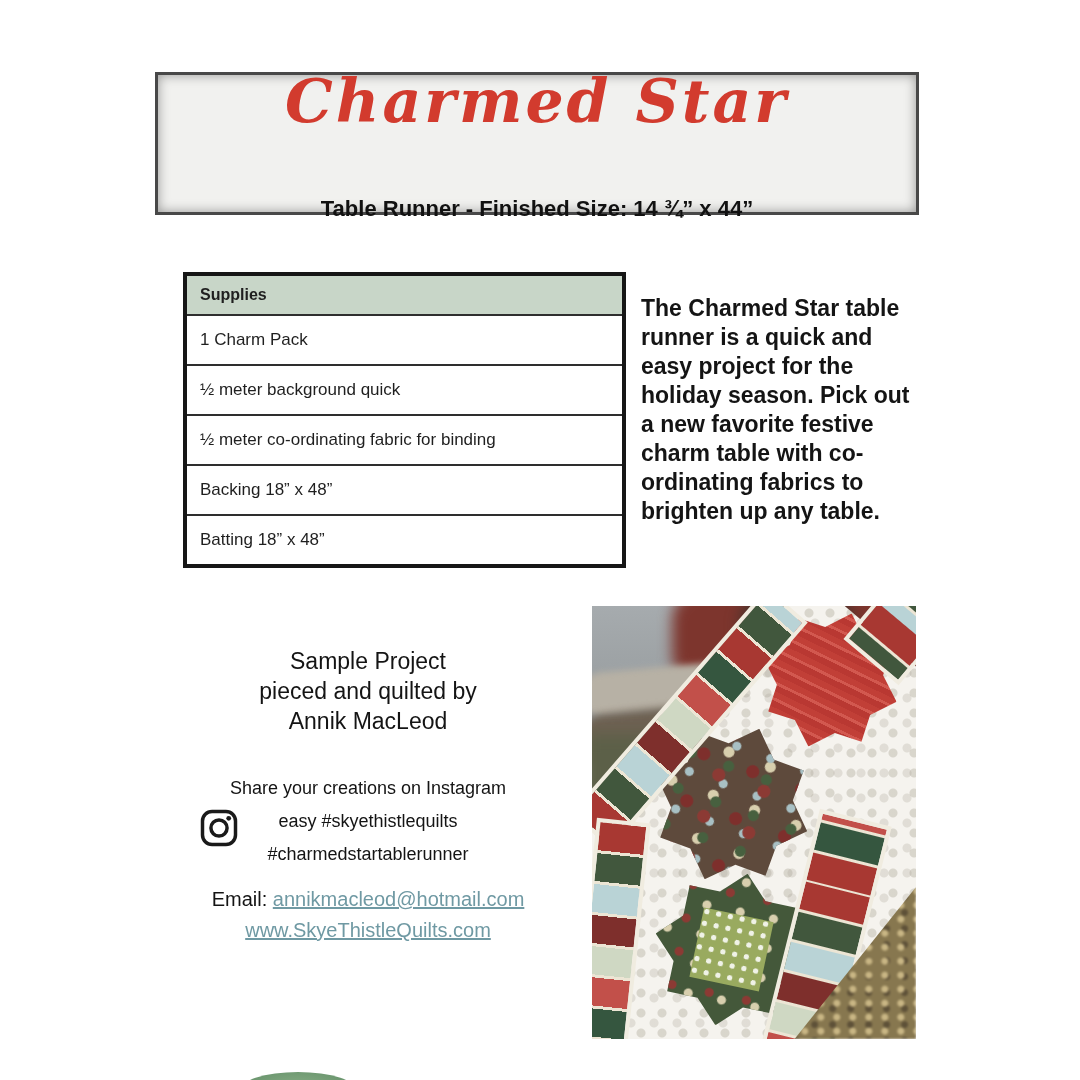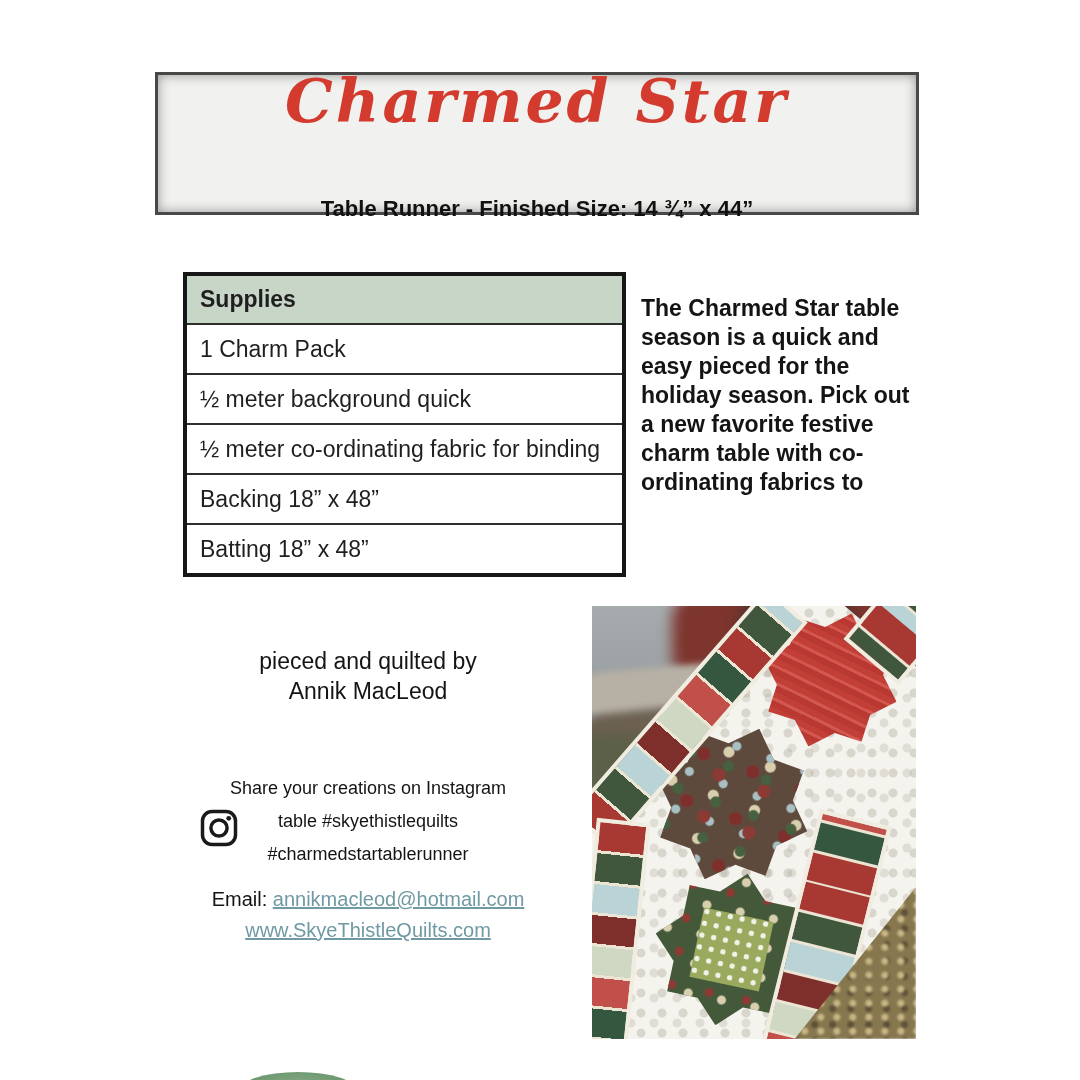--- a/index.html
+++ b/index.html
@@ -37,7 +37,7 @@
   }
   .supplies .hdr{
     background:var(--header-green);
-    font-weight:700; font-size:23px;
+    font-weight:700; font-size:16px;
     padding:10px 13px;
   }
   .supplies .row{

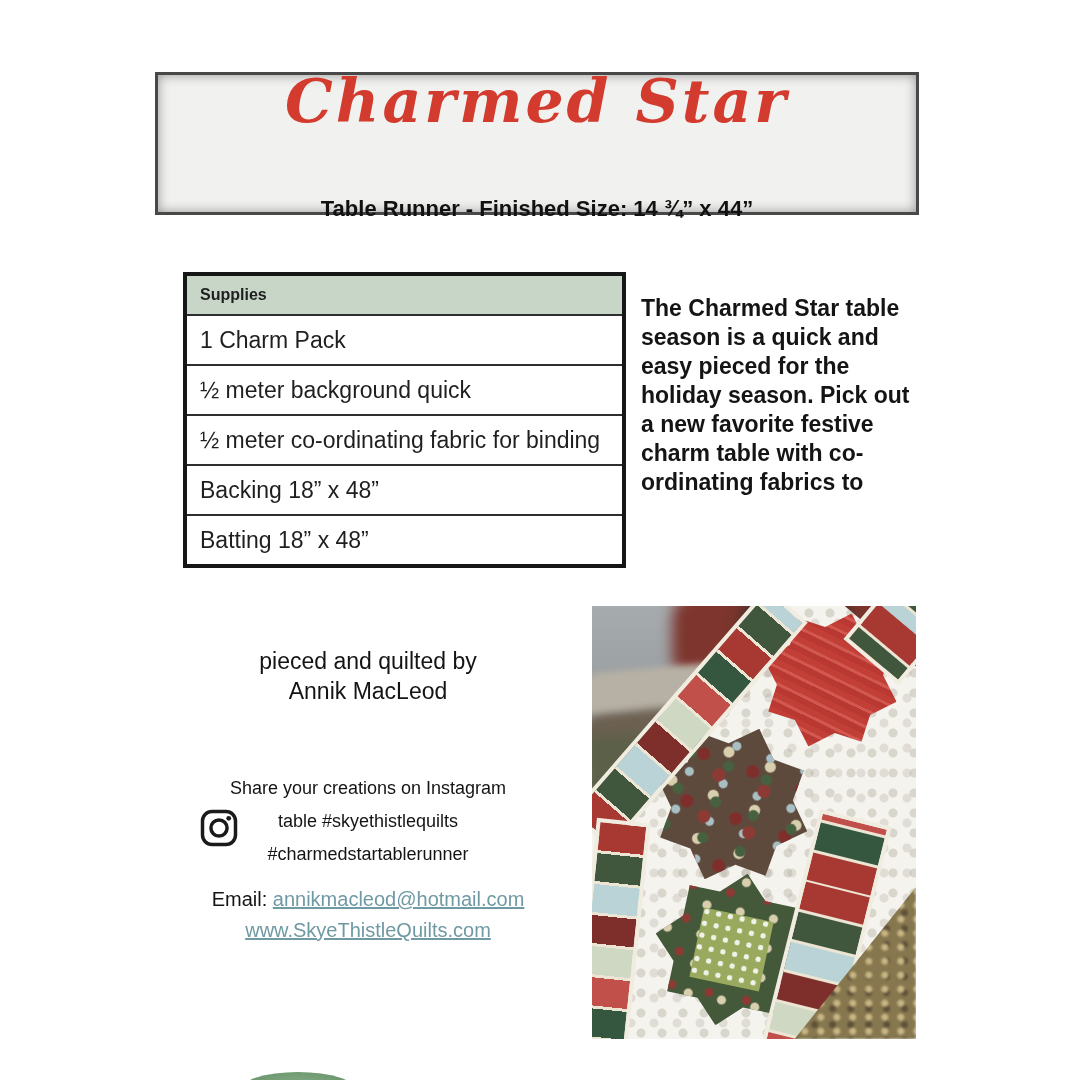--- a/index.html
+++ b/index.html
@@ -42,7 +42,7 @@
   }
   .supplies .row{
     border-top:2px solid #2e2e2e;
-    font-size:23px; line-height:26px;
+    font-size:17px; line-height:26px;
     padding:11px 13px;
   }
 

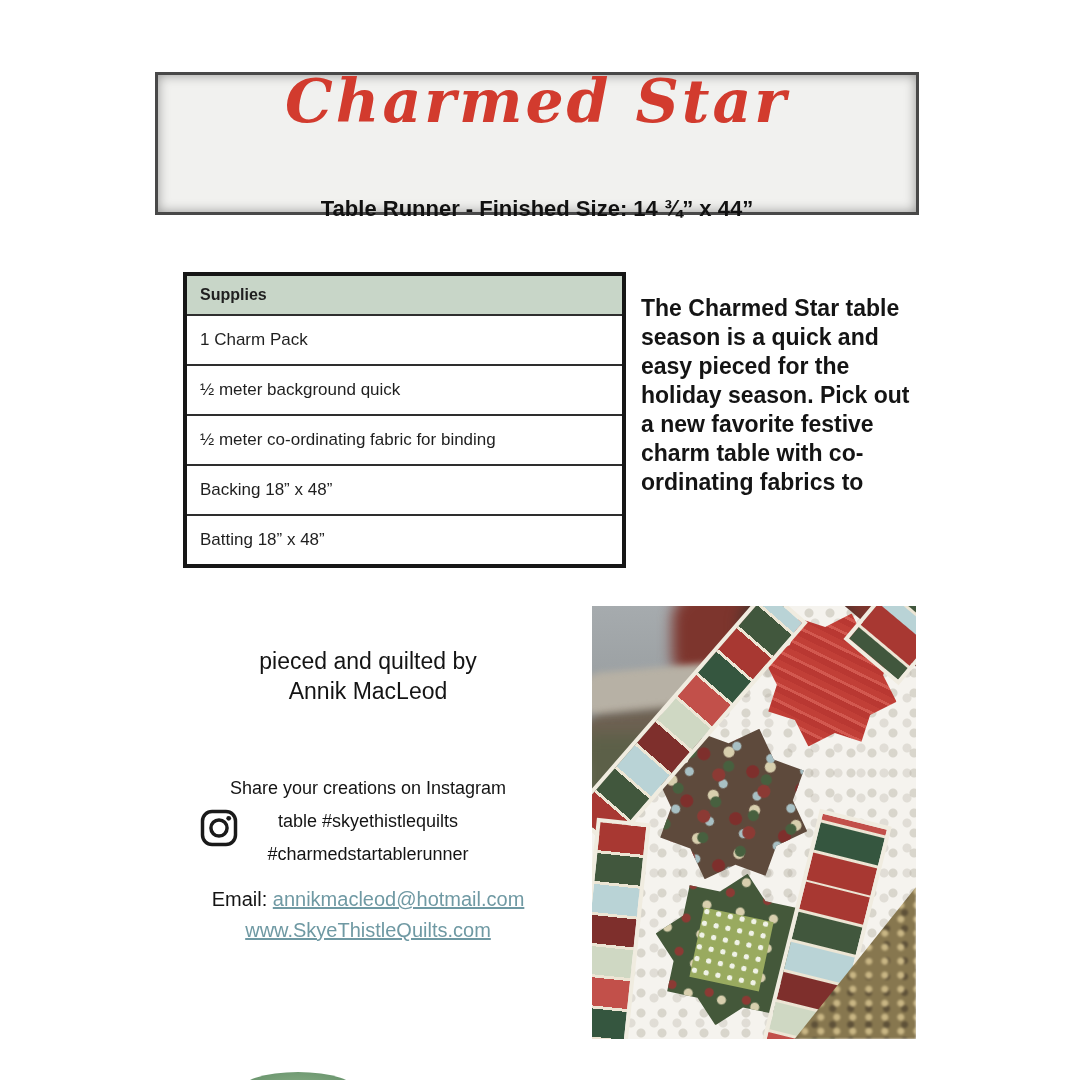--- a/index.html
+++ b/index.html
@@ -187,7 +187,7 @@
 
 <div class="desc">
   <div>The Charmed Star table</div>
-  <div>season is a quick and</div>
+  <div>runner is a quick and</div>
   <div>easy pieced for the</div>
   <div>holiday season. Pick out</div>
   <div>a new favorite festive</div>

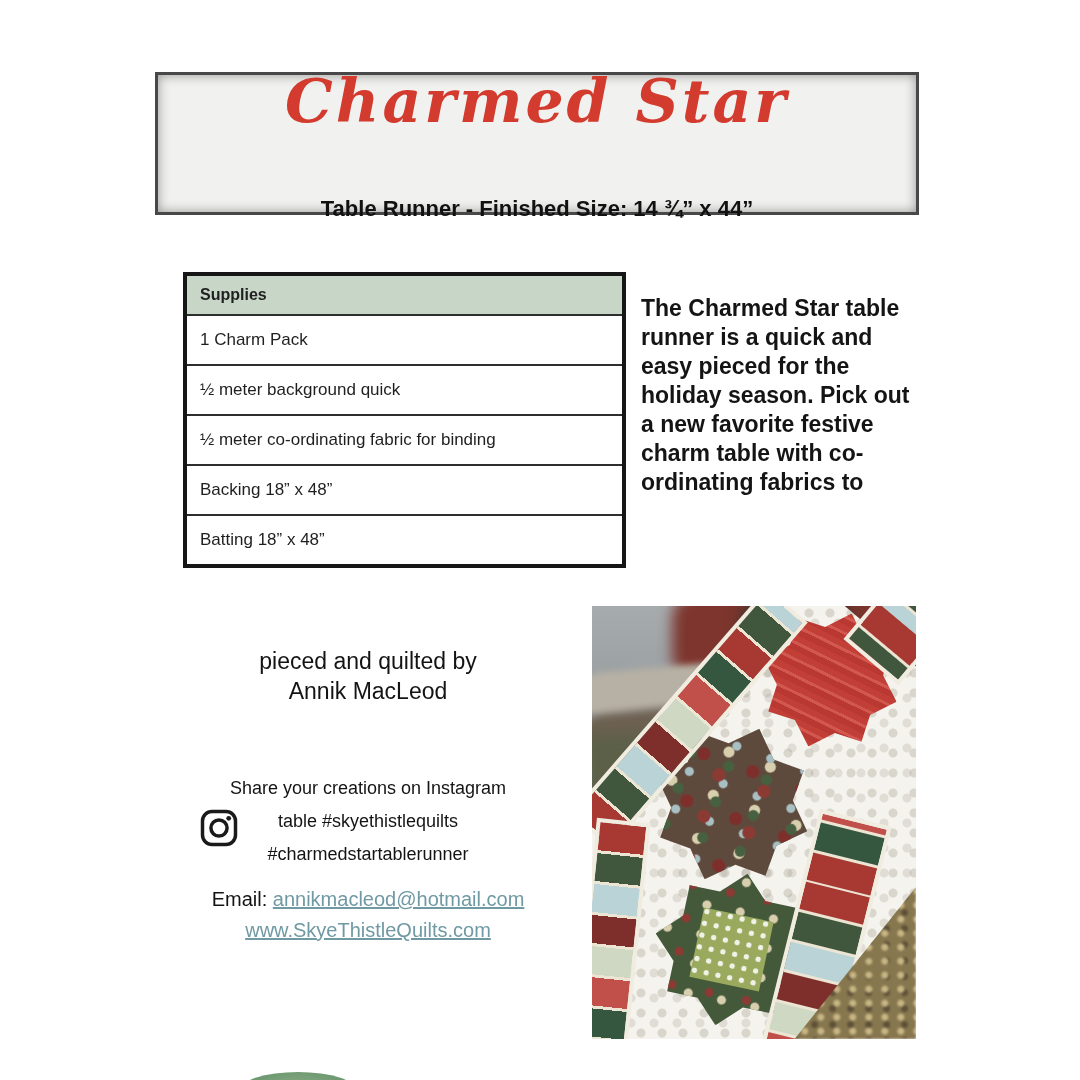--- a/index.html
+++ b/index.html
@@ -188,7 +188,7 @@
 <div class="desc">
   <div>The Charmed Star table</div>
   <div>runner is a quick and</div>
-  <div>easy pieced for the</div>
+  <div>easy project for the</div>
   <div>holiday season. Pick out</div>
   <div>a new favorite festive</div>
   <div>charm table with co-</div>

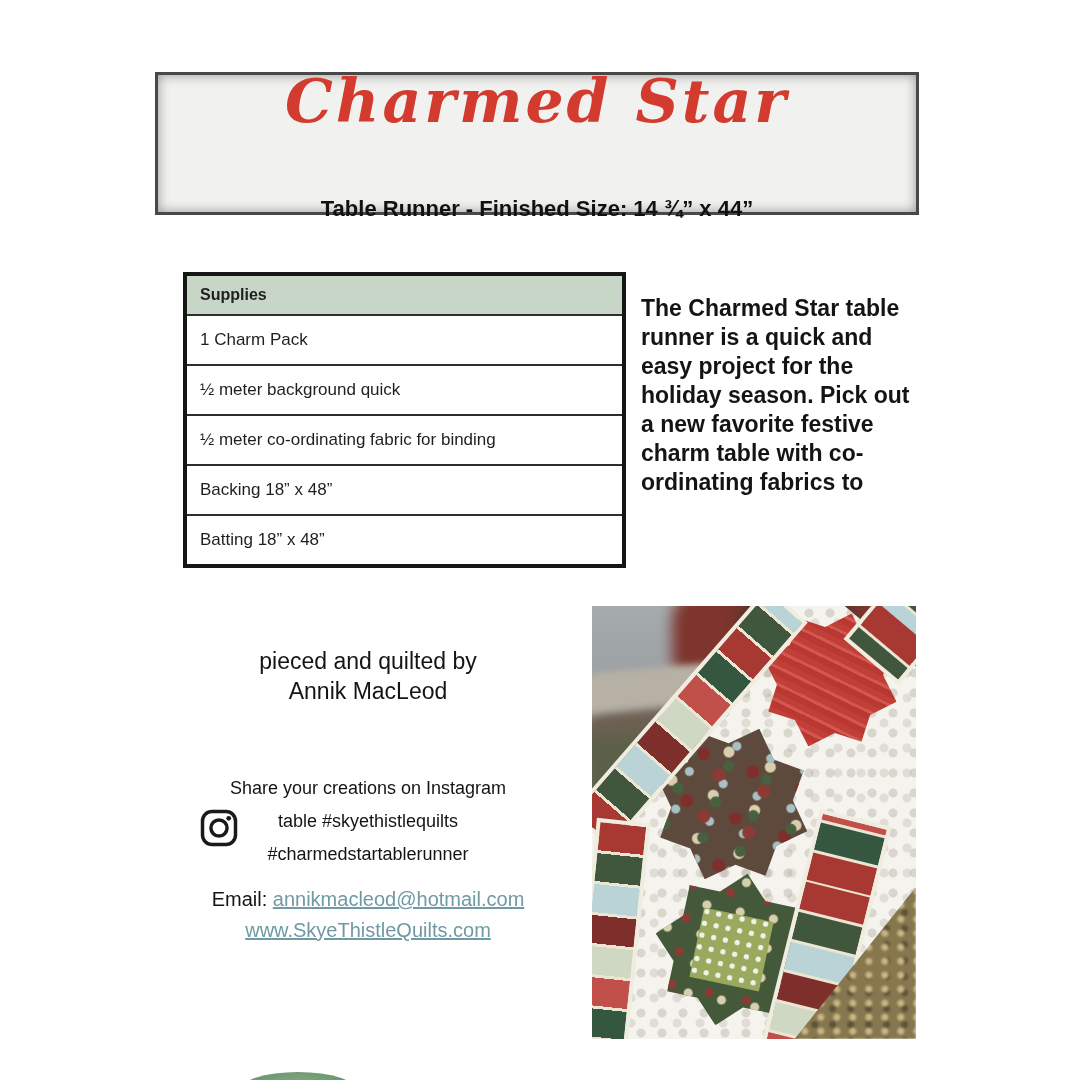--- a/index.html
+++ b/index.html
@@ -193,6 +193,7 @@
   <div>a new favorite festive</div>
   <div>charm table with co-</div>
   <div>ordinating fabrics to</div>
+  <div>brighten up any table.</div>
 </div>
 
 <div class="photo">

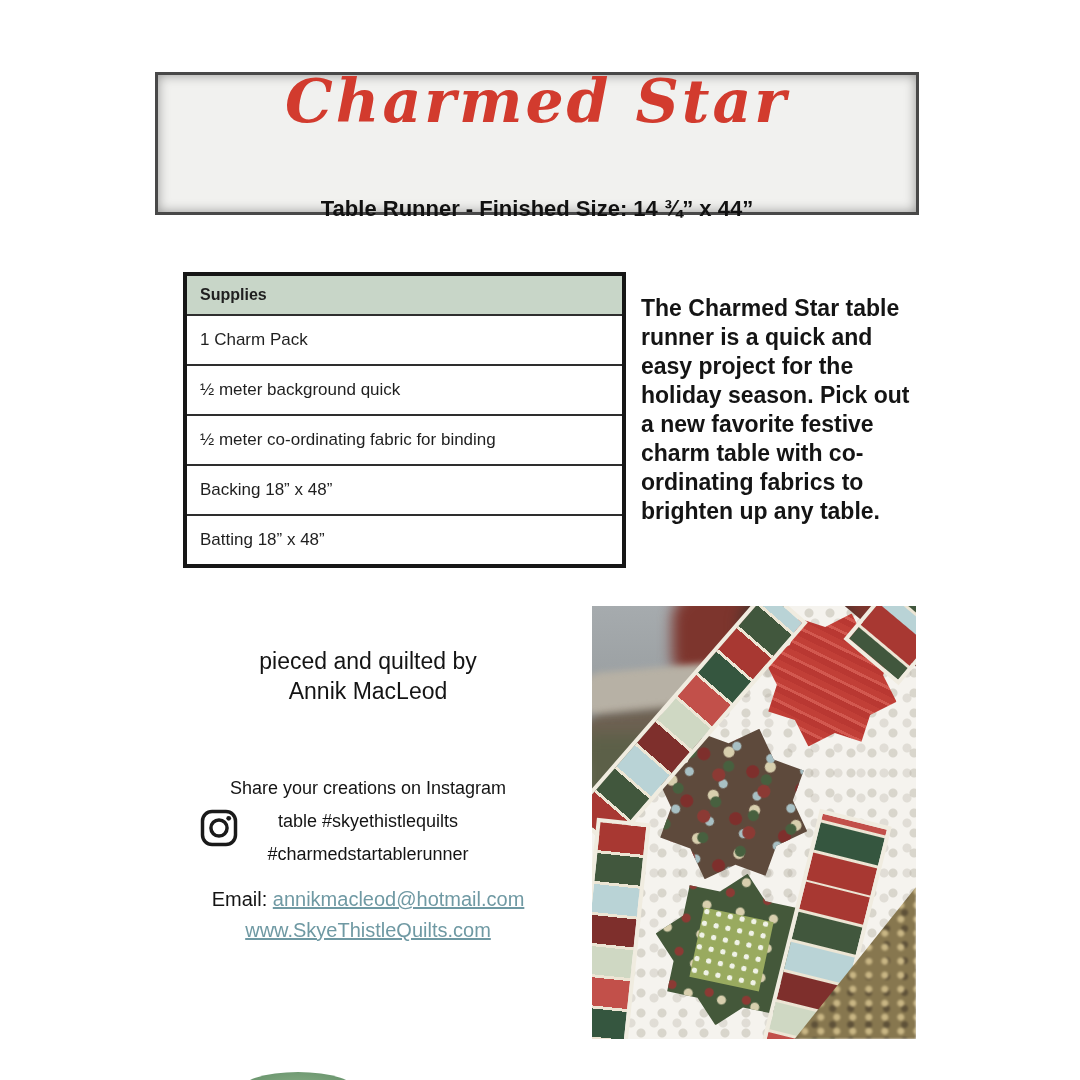--- a/index.html
+++ b/index.html
@@ -217,6 +217,7 @@
 </div>
 
 <div class="credits">
+  <div>Sample Project</div>
   <div>pieced and quilted by</div>
   <div>Annik MacLeod</div>
 </div>

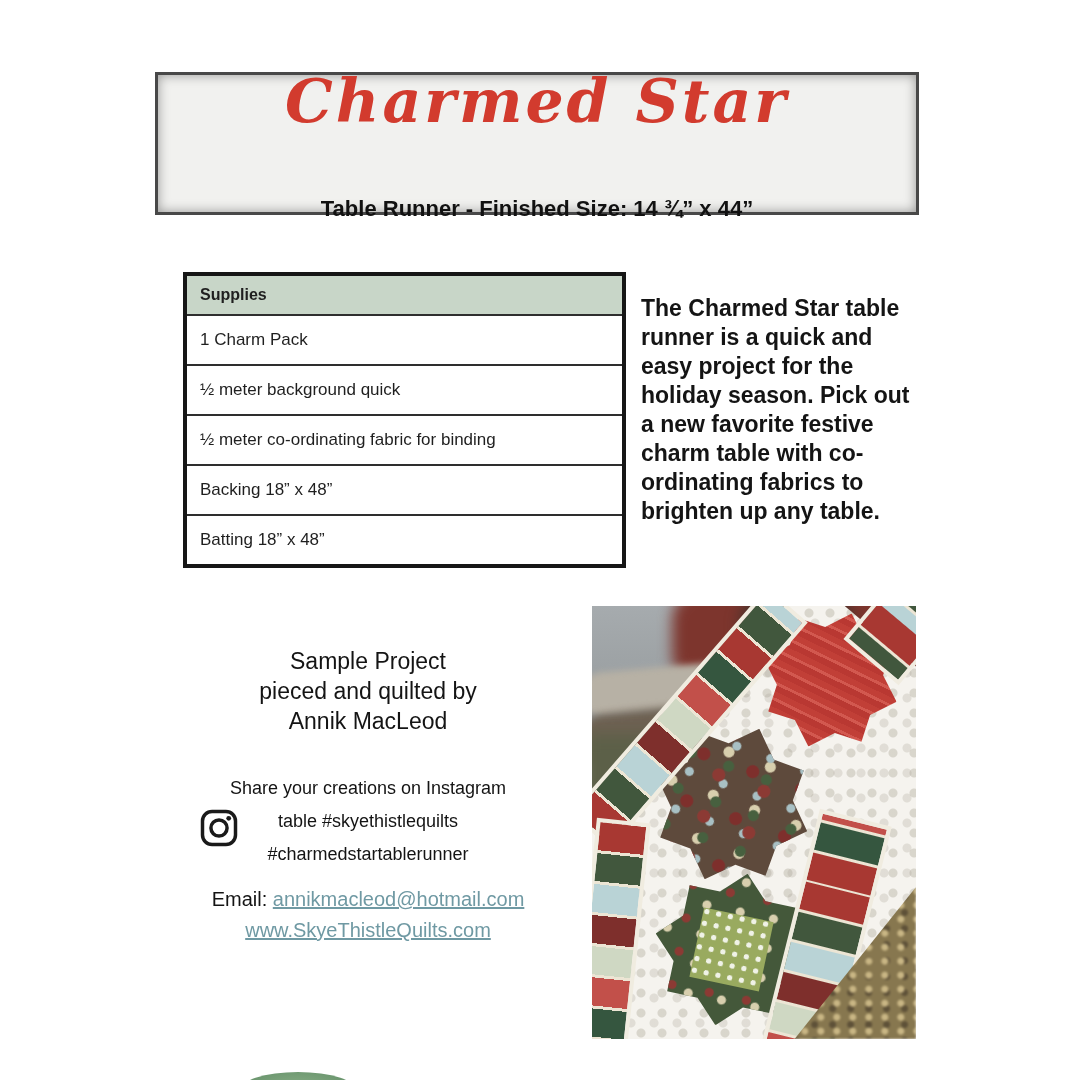--- a/index.html
+++ b/index.html
@@ -224,7 +224,7 @@
 
 <div class="share">
   <div>Share your creations on Instagram</div>
-  <div>table #skyethistlequilts</div>
+  <div>easy #skyethistlequilts</div>
   <div>#charmedstartablerunner</div>
 </div>
 

